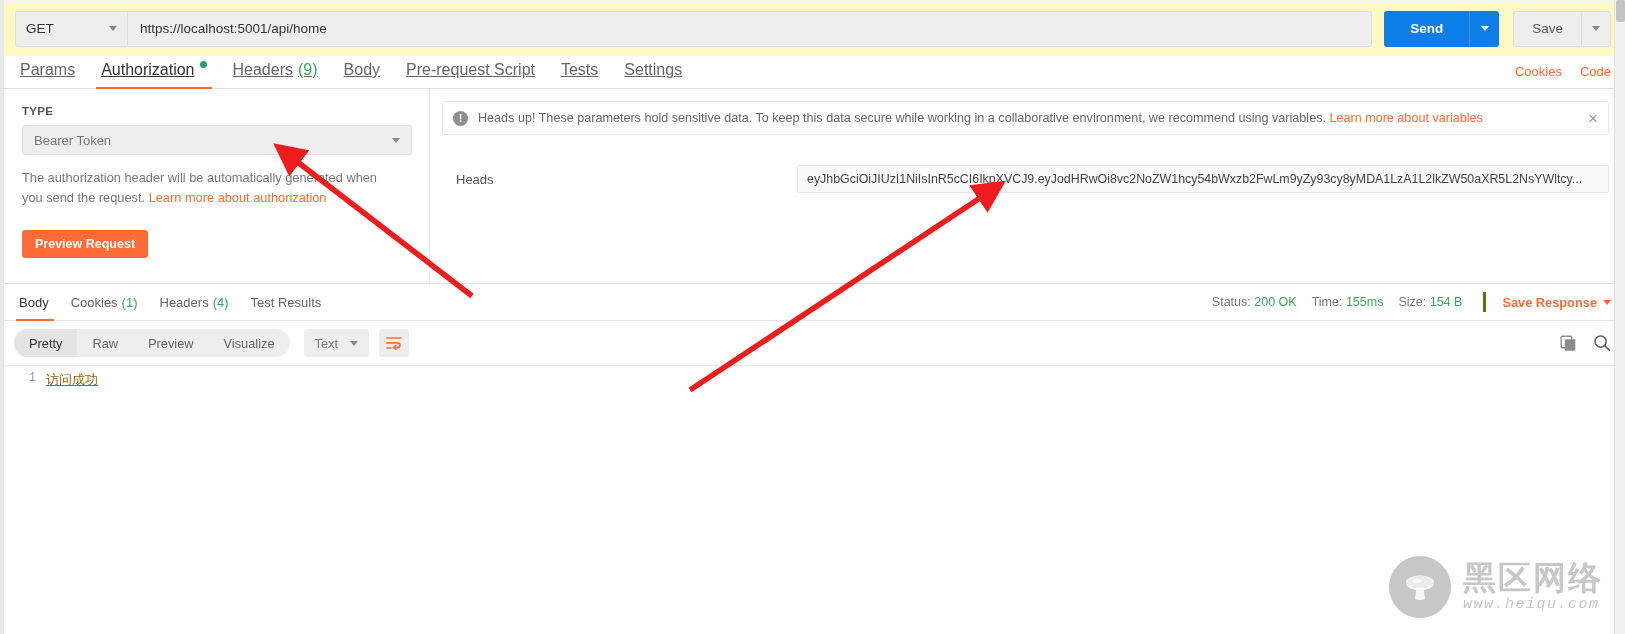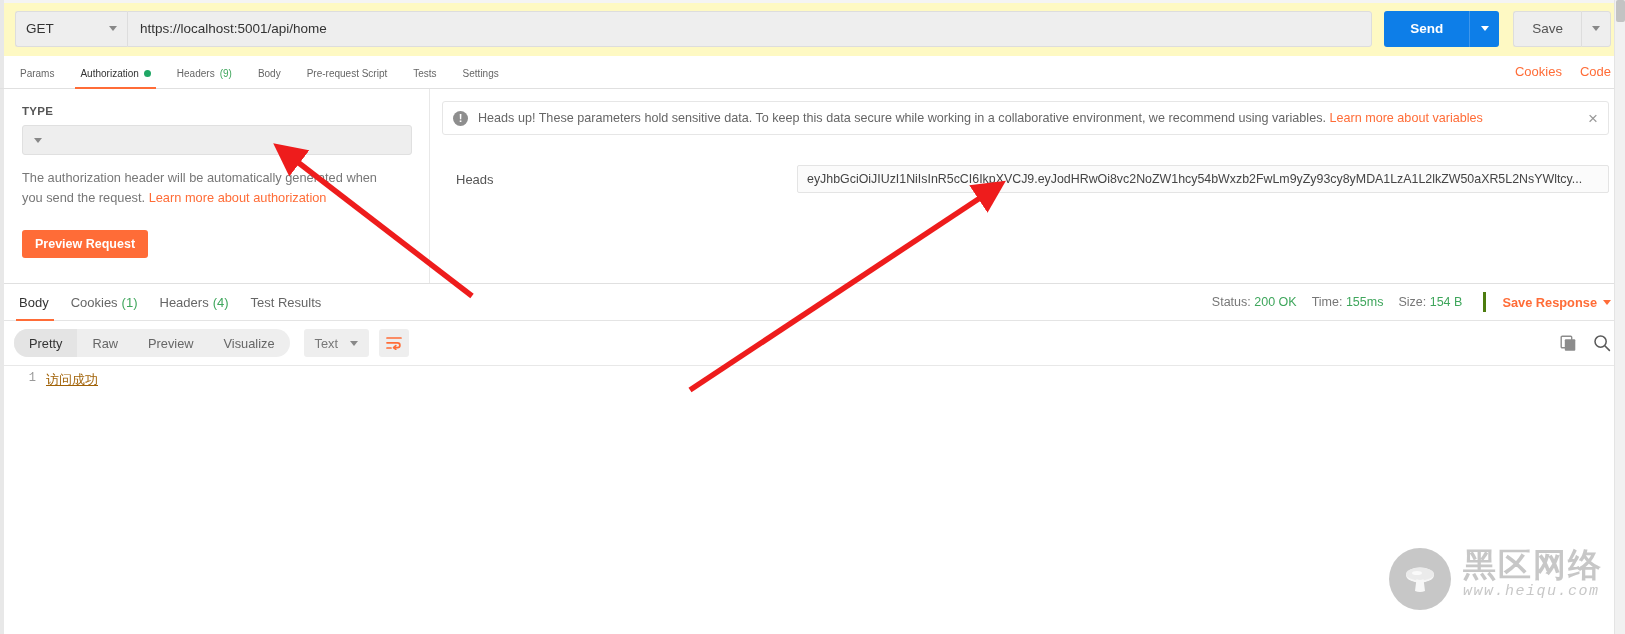--- a/index.html
+++ b/index.html
@@ -112,14 +112,14 @@
   }
   .req-tab {
     padding: 0 13px 9px 13px;
-    font-size: 10px;
+    font-size: 16px;
     color: #666666;
     cursor: pointer;
     position: relative;
     display: flex;
-    align-items: center;
     gap: 5px;
     white-space: nowrap;
+    text-decoration: underline;
   }
   .req-tab:first-child { padding-left: 6px; }
   .req-tab.active { color: #333333; }

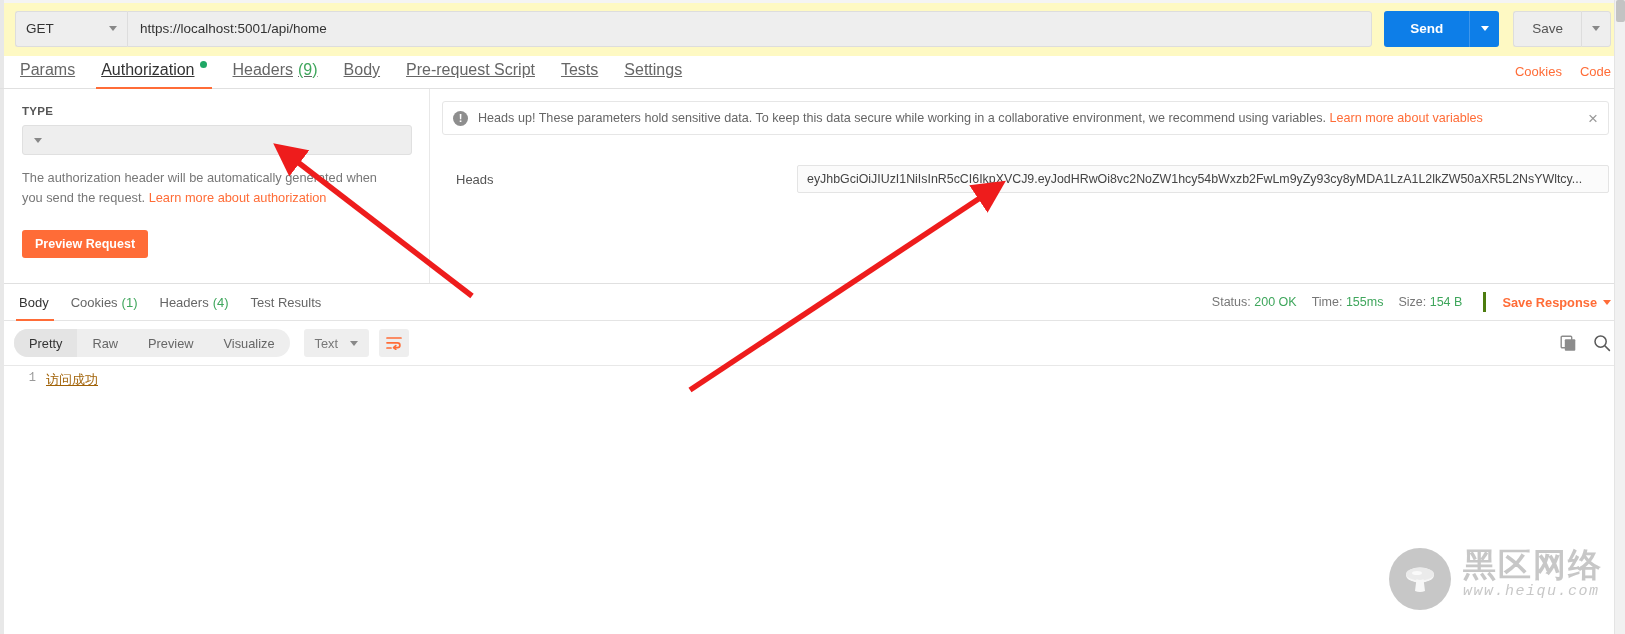--- a/index.html
+++ b/index.html
@@ -519,6 +519,7 @@
   <div class="auth-left">
     <div class="type-label">TYPE</div>
     <div class="type-select">
+      <span class="tlabel">Bearer Token</span>
       <span class="caret"></span>
     </div>
     <div class="help-text">

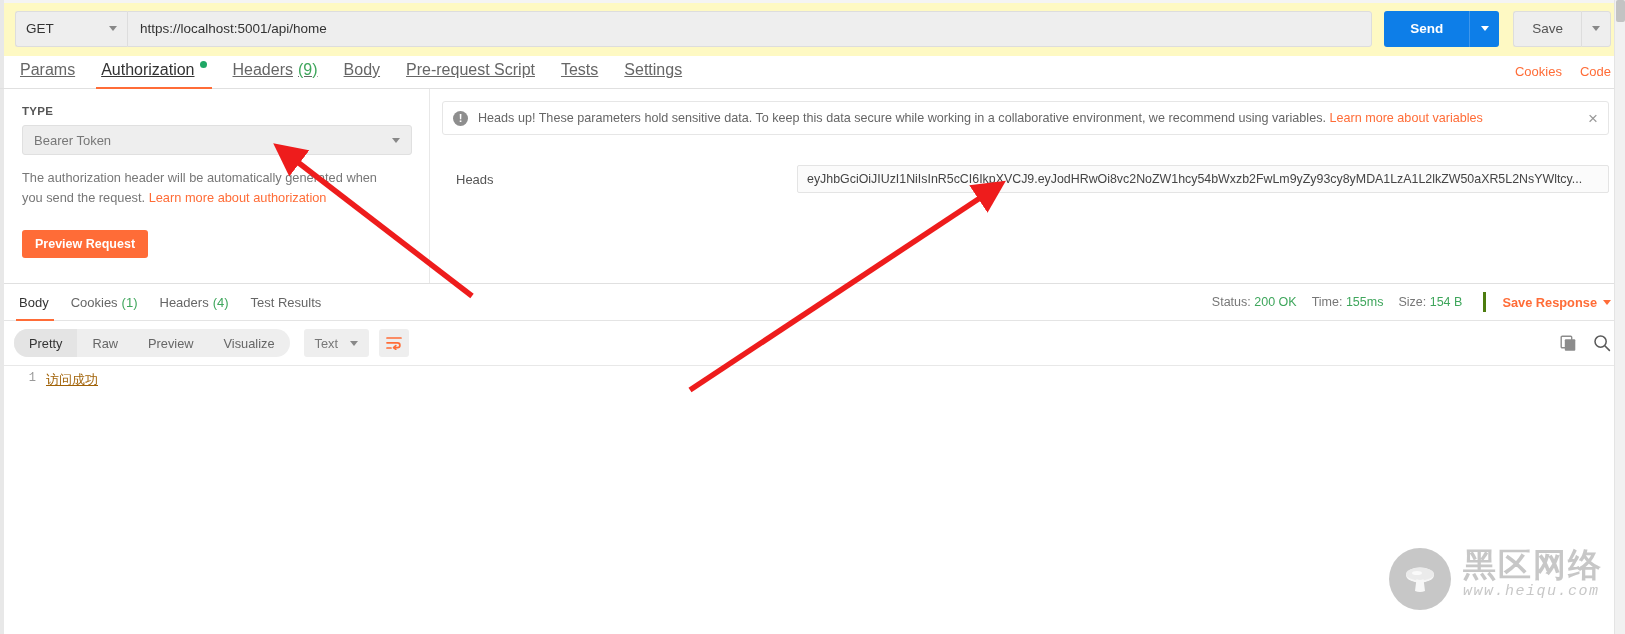--- a/index.html
+++ b/index.html
@@ -430,8 +430,9 @@
   .watermark {
     position: absolute;
     right: 22px;
-    bottom: 24px;
-    display: flex;
+    bottom: 16px;
+    display: flex;
+    align-items: center;
     gap: 12px;
     opacity: 0.55;
   }

